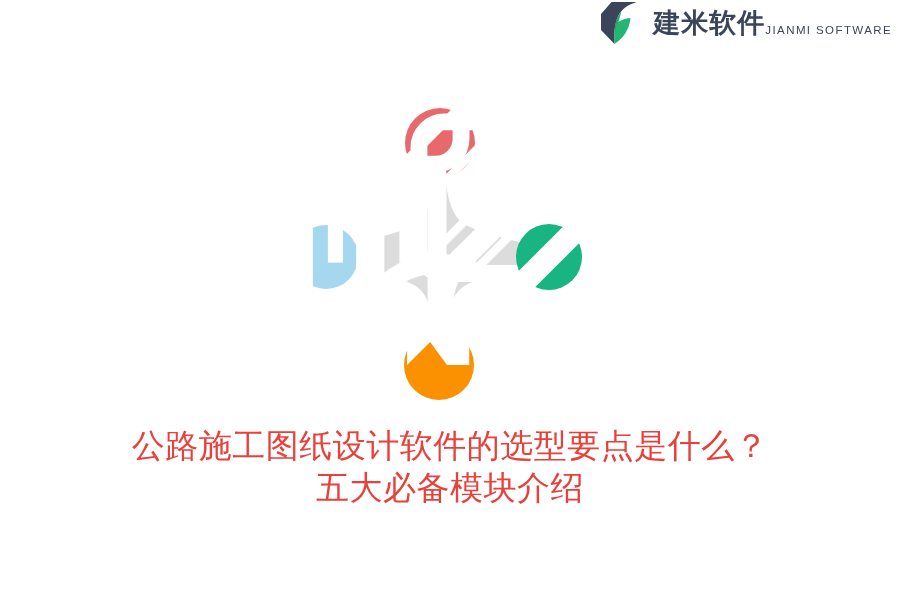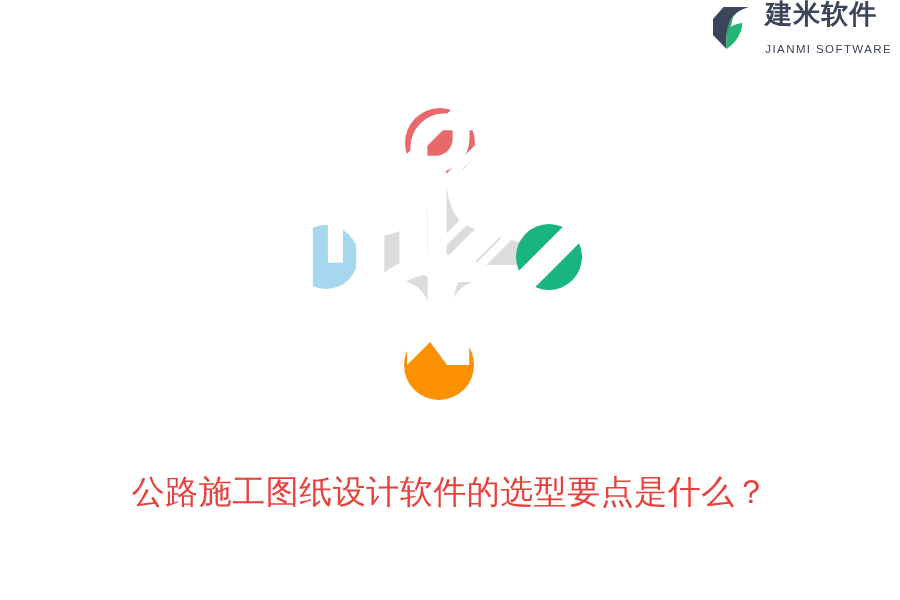--- a/index.html
+++ b/index.html
@@ -32,7 +32,7 @@
   }
   .brand-text {
     display: flex;
-    flex-direction: column;
+    flex-direction: row;
     justify-content: center;
     line-height: 1;
   }

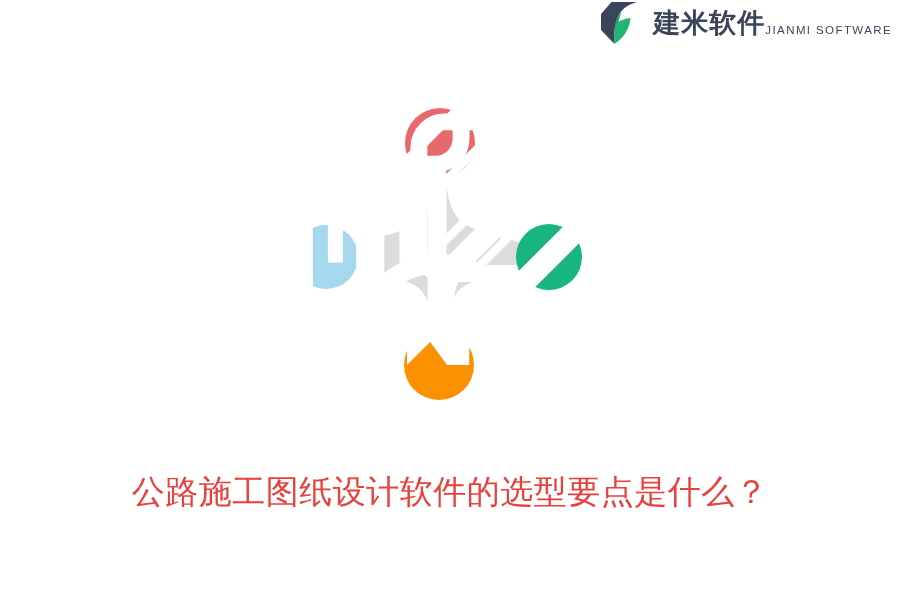--- a/index.html
+++ b/index.html
@@ -95,7 +95,6 @@
     color: #e8413c;
     font-weight: 400;
     letter-spacing: 0.5px;
-    margin-top: 46px;
   }
   .title-line { display: block; }
 </style>

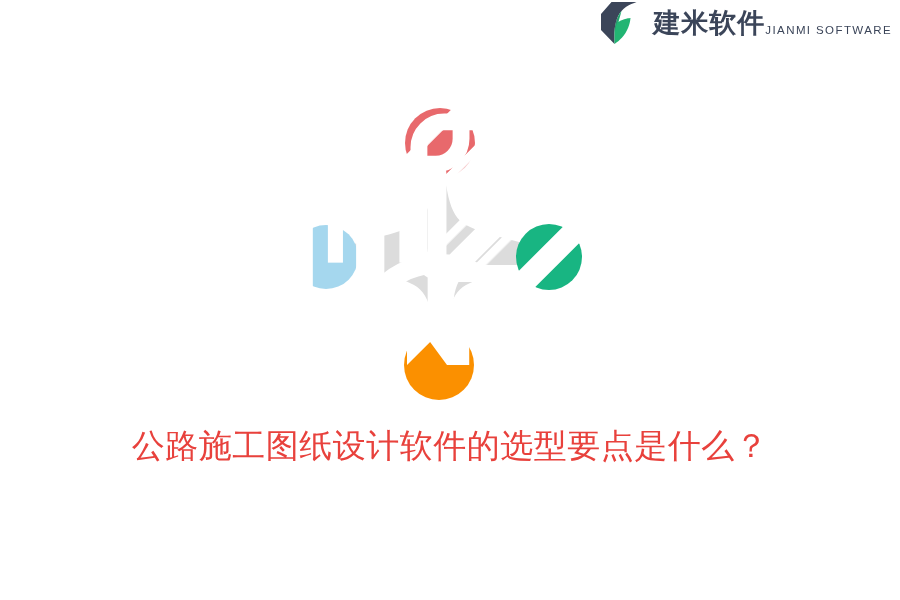--- a/index.html
+++ b/index.html
@@ -196,6 +196,7 @@
 
 <div class="title">
   <span class="title-line">公路施工图纸设计软件的选型要点是什么？</span>
+  <span class="title-line">五大必备模块介绍</span>
 </div>
 
 </body></html>

